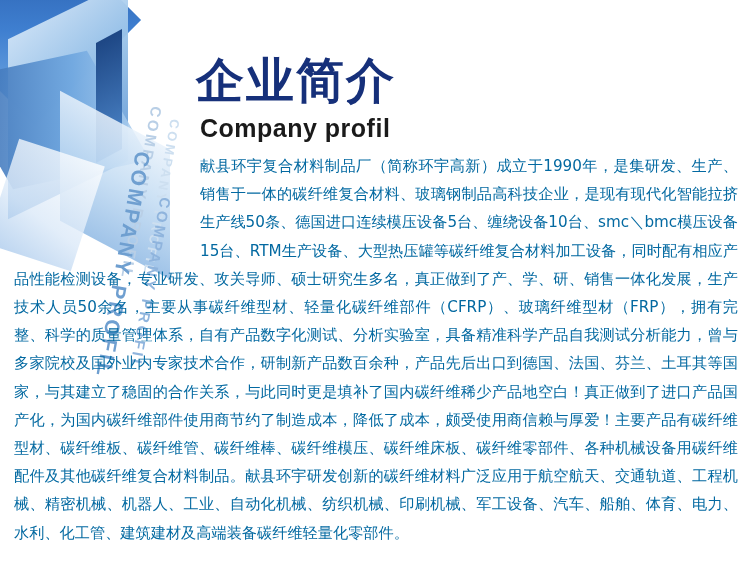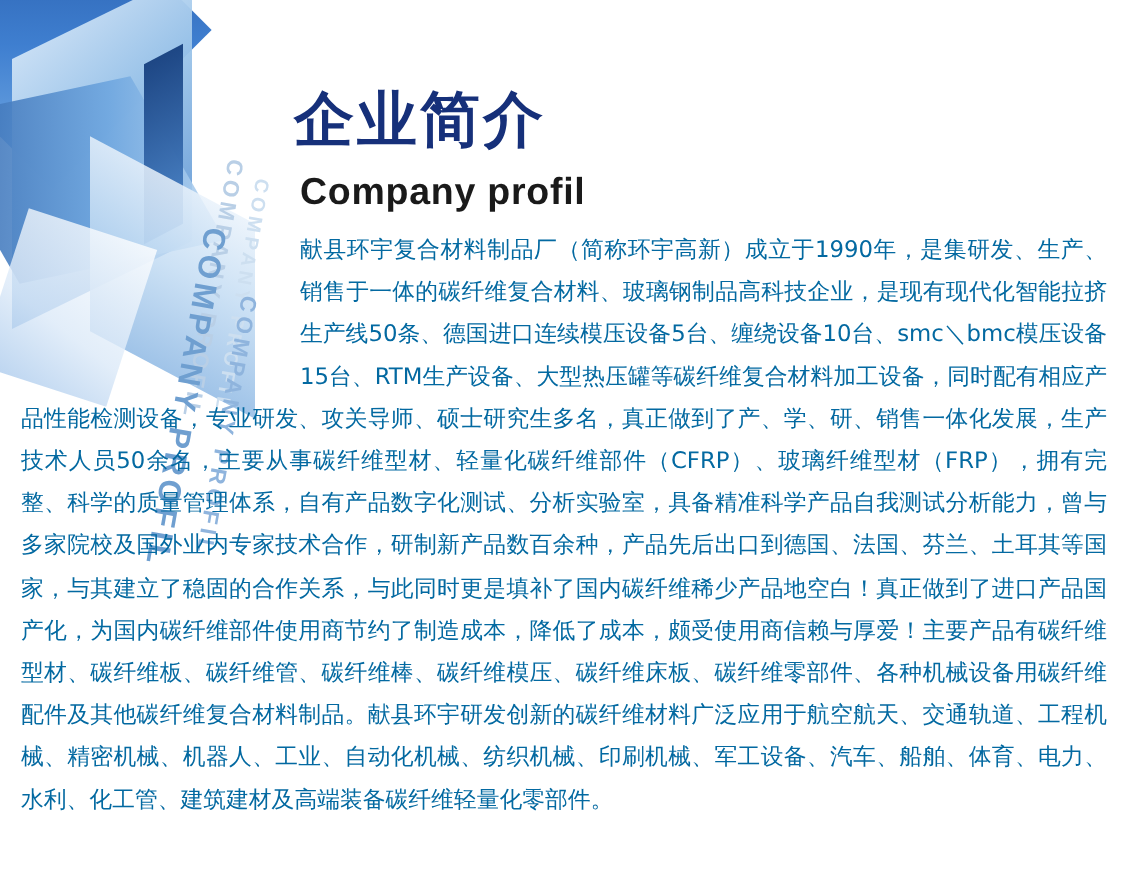--- a/index.html
+++ b/index.html
@@ -134,7 +134,7 @@
   }
   .title-cn {
     font-family: "DejaVu Sans", "Liberation Sans", sans-serif;
-    font-size: 40px;
+    font-size: 48px;
     font-weight: bold;
     color: #16307a;
     letter-spacing: 2px;

